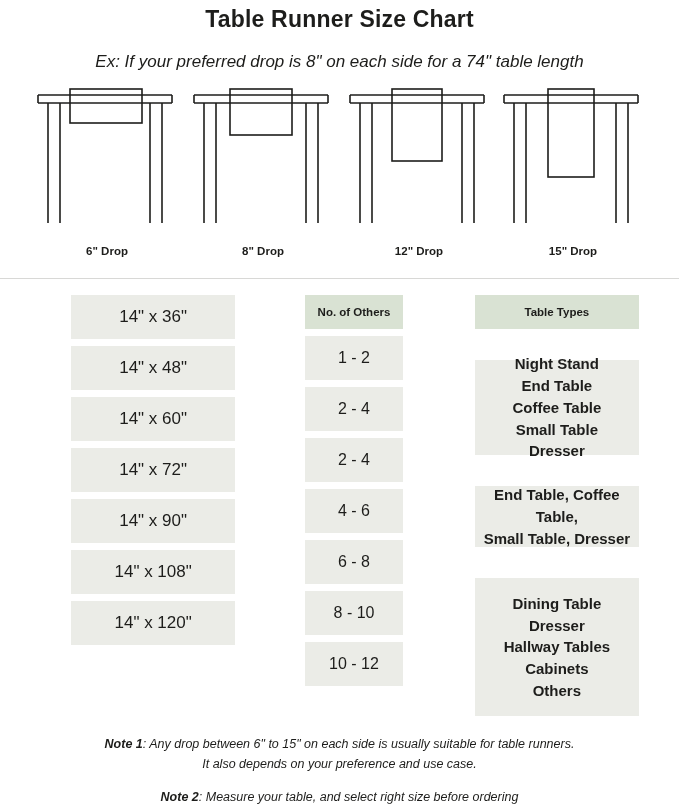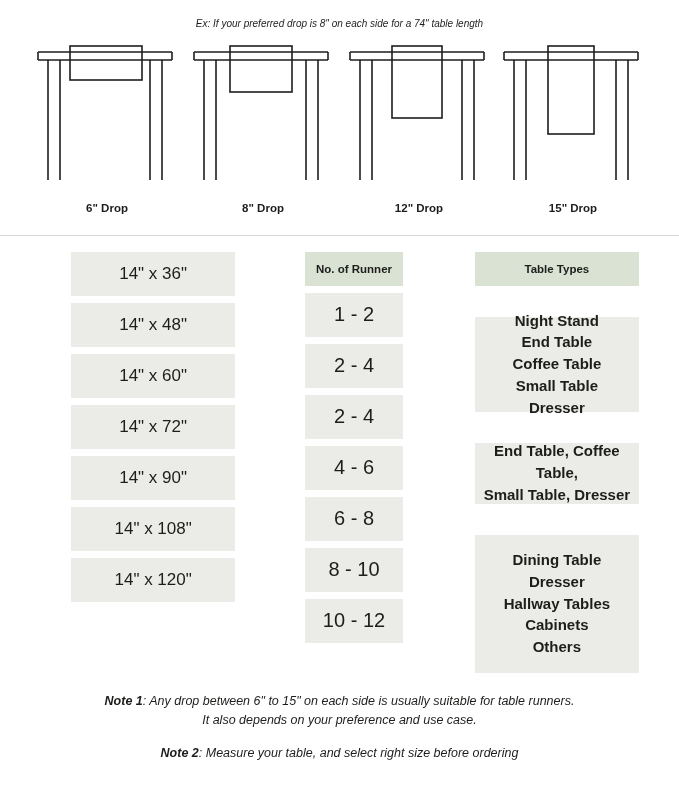--- a/index.html
+++ b/index.html
@@ -156,6 +156,7 @@
 
 <div class="page">
 
+  <div class="title">Table Runner Size Chart</div>
   <div class="example">
     <div>Ex: If your preferred drop is 8" on each side for a 74" table length</div>
   </div>

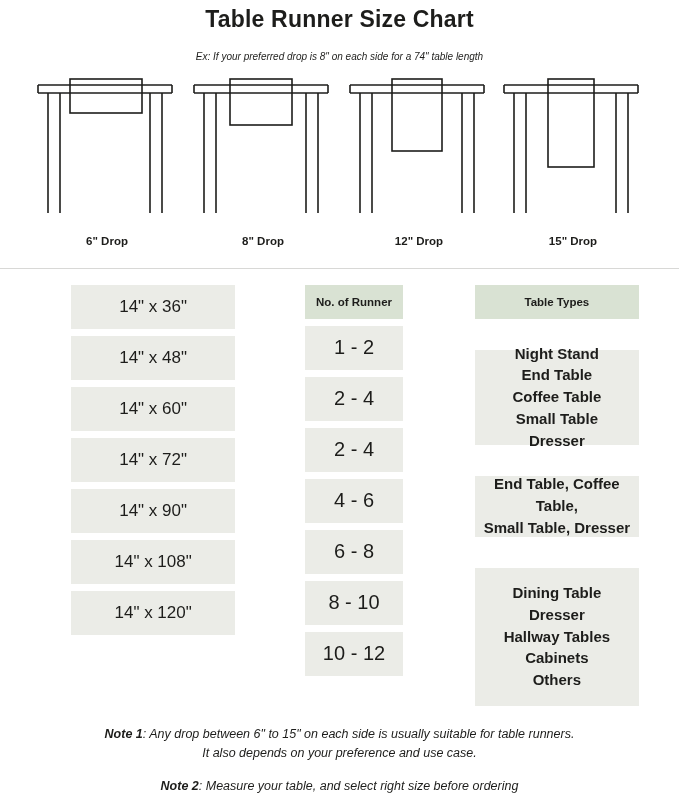--- a/index.html
+++ b/index.html
@@ -39,7 +39,7 @@
   .example {
     text-align: center;
     font-style: italic;
-    font-size: 10px;
+    font-size: 17px;
     line-height: 1.55;
     margin-top: 16px;
     color: #1d1d1b;

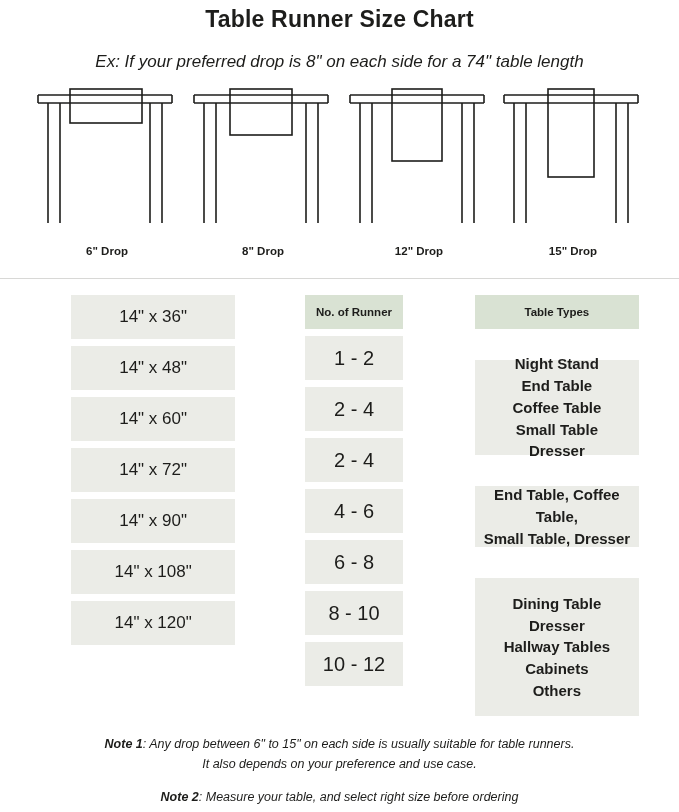--- a/index.html
+++ b/index.html
@@ -249,7 +249,7 @@
 
     <div class="col col-seats">
       <div class="hdr">
-        <span>No. of Runner</span>
+        <span>No. of Others</span>
       </div>
       <div class="cell seats">1 - 2</div>
       <div class="cell seats">2 - 4</div>

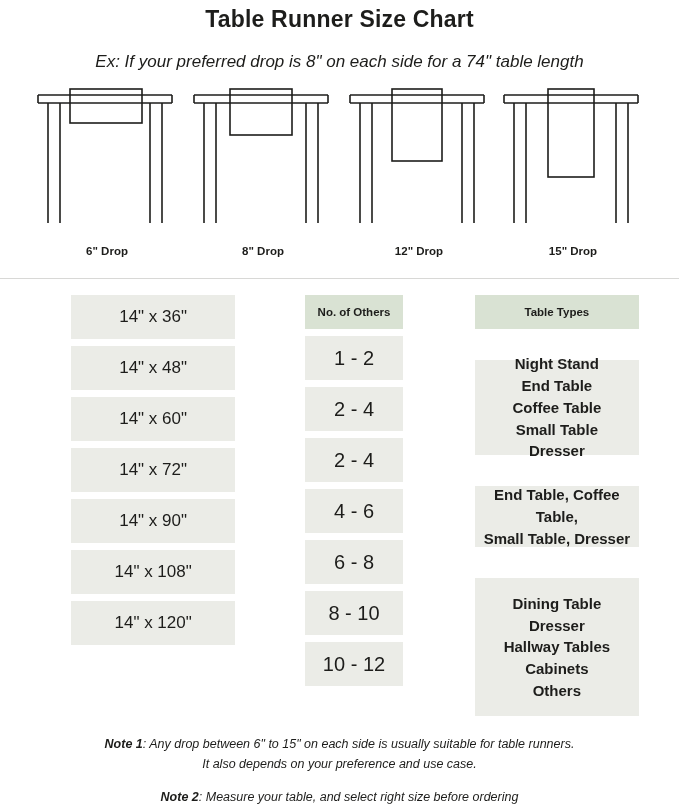--- a/index.html
+++ b/index.html
@@ -118,7 +118,7 @@
     color: #1d1d1b;
     margin-bottom: 7px;
   }
-  .cell.seats { font-size: 20px; }
+  .cell.seats { font-size: 16px; }
 
   .types-cell {
     background: #ebece7;

